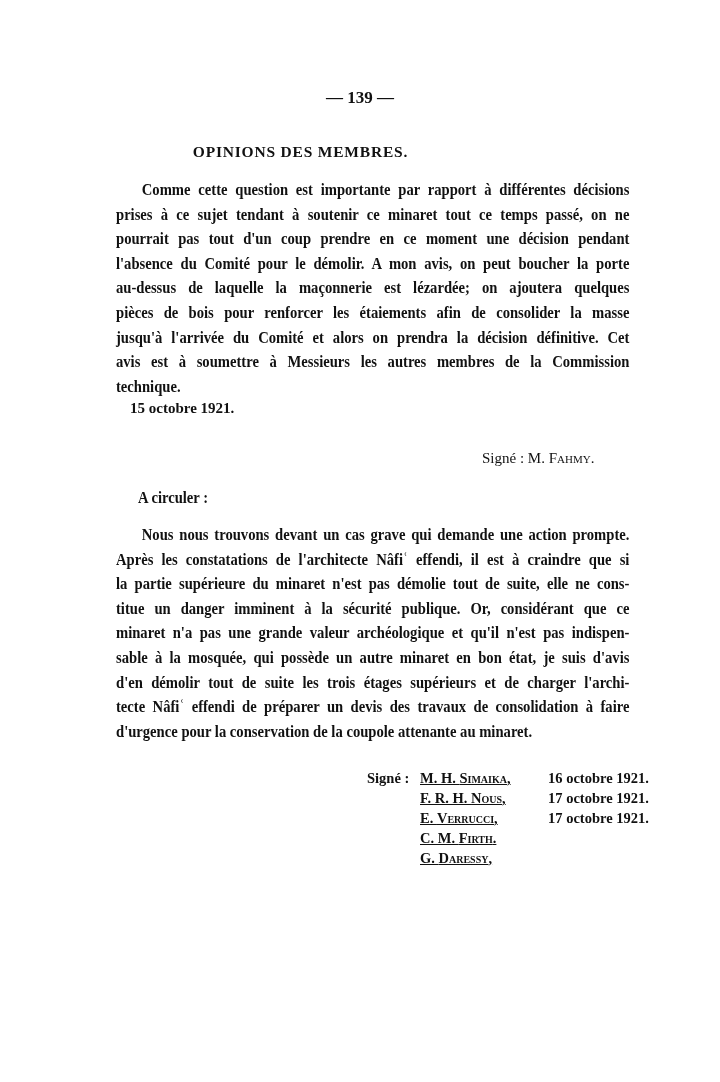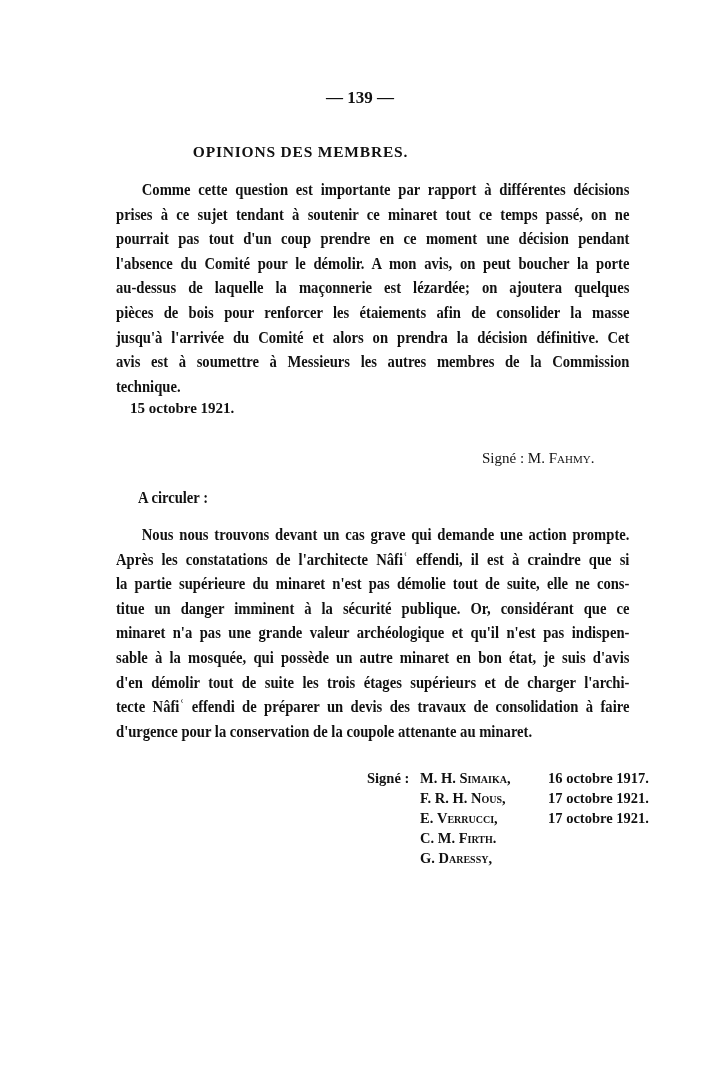--- a/index.html
+++ b/index.html
@@ -24,7 +24,7 @@
   .sigblock { position: absolute; top: 768px; left: 335px; font-size: 14.5px; font-weight: bold; line-height: 20px; margin-left: 32px; }
   .sigrow { display: flex; white-space: nowrap; }
   .sigprefix { width: 53px; }
-  .signame { width: 128px; }
+  .signame { width: 128px; text-decoration: underline; }
   .sigdate { }
 </style>
 </head>

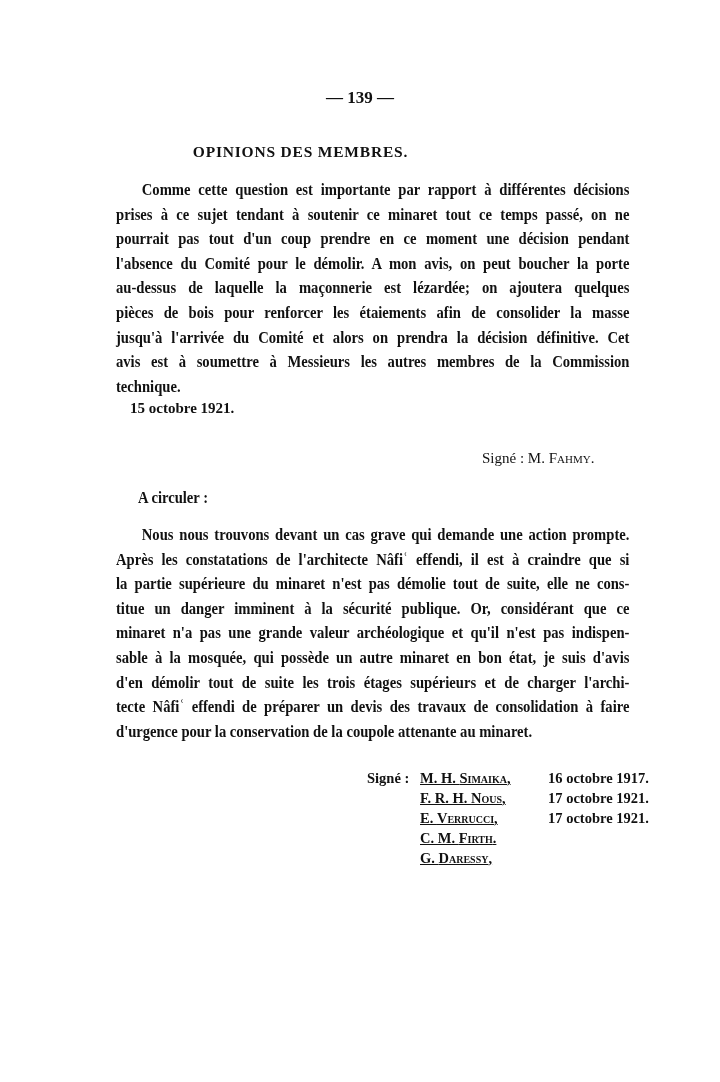--- a/index.html
+++ b/index.html
@@ -69,7 +69,7 @@
   <div class="sigrow">
     <span class="sigprefix">Signé :</span>
     <span class="signame"><span>M. H. </span><span class="sc">Simaika</span><span>,</span></span>
-    <span class="sigdate">16 octobre 1917.</span>
+    <span class="sigdate">16 octobre 1921.</span>
   </div>
   <div class="sigrow">
     <span class="sigprefix"></span>

